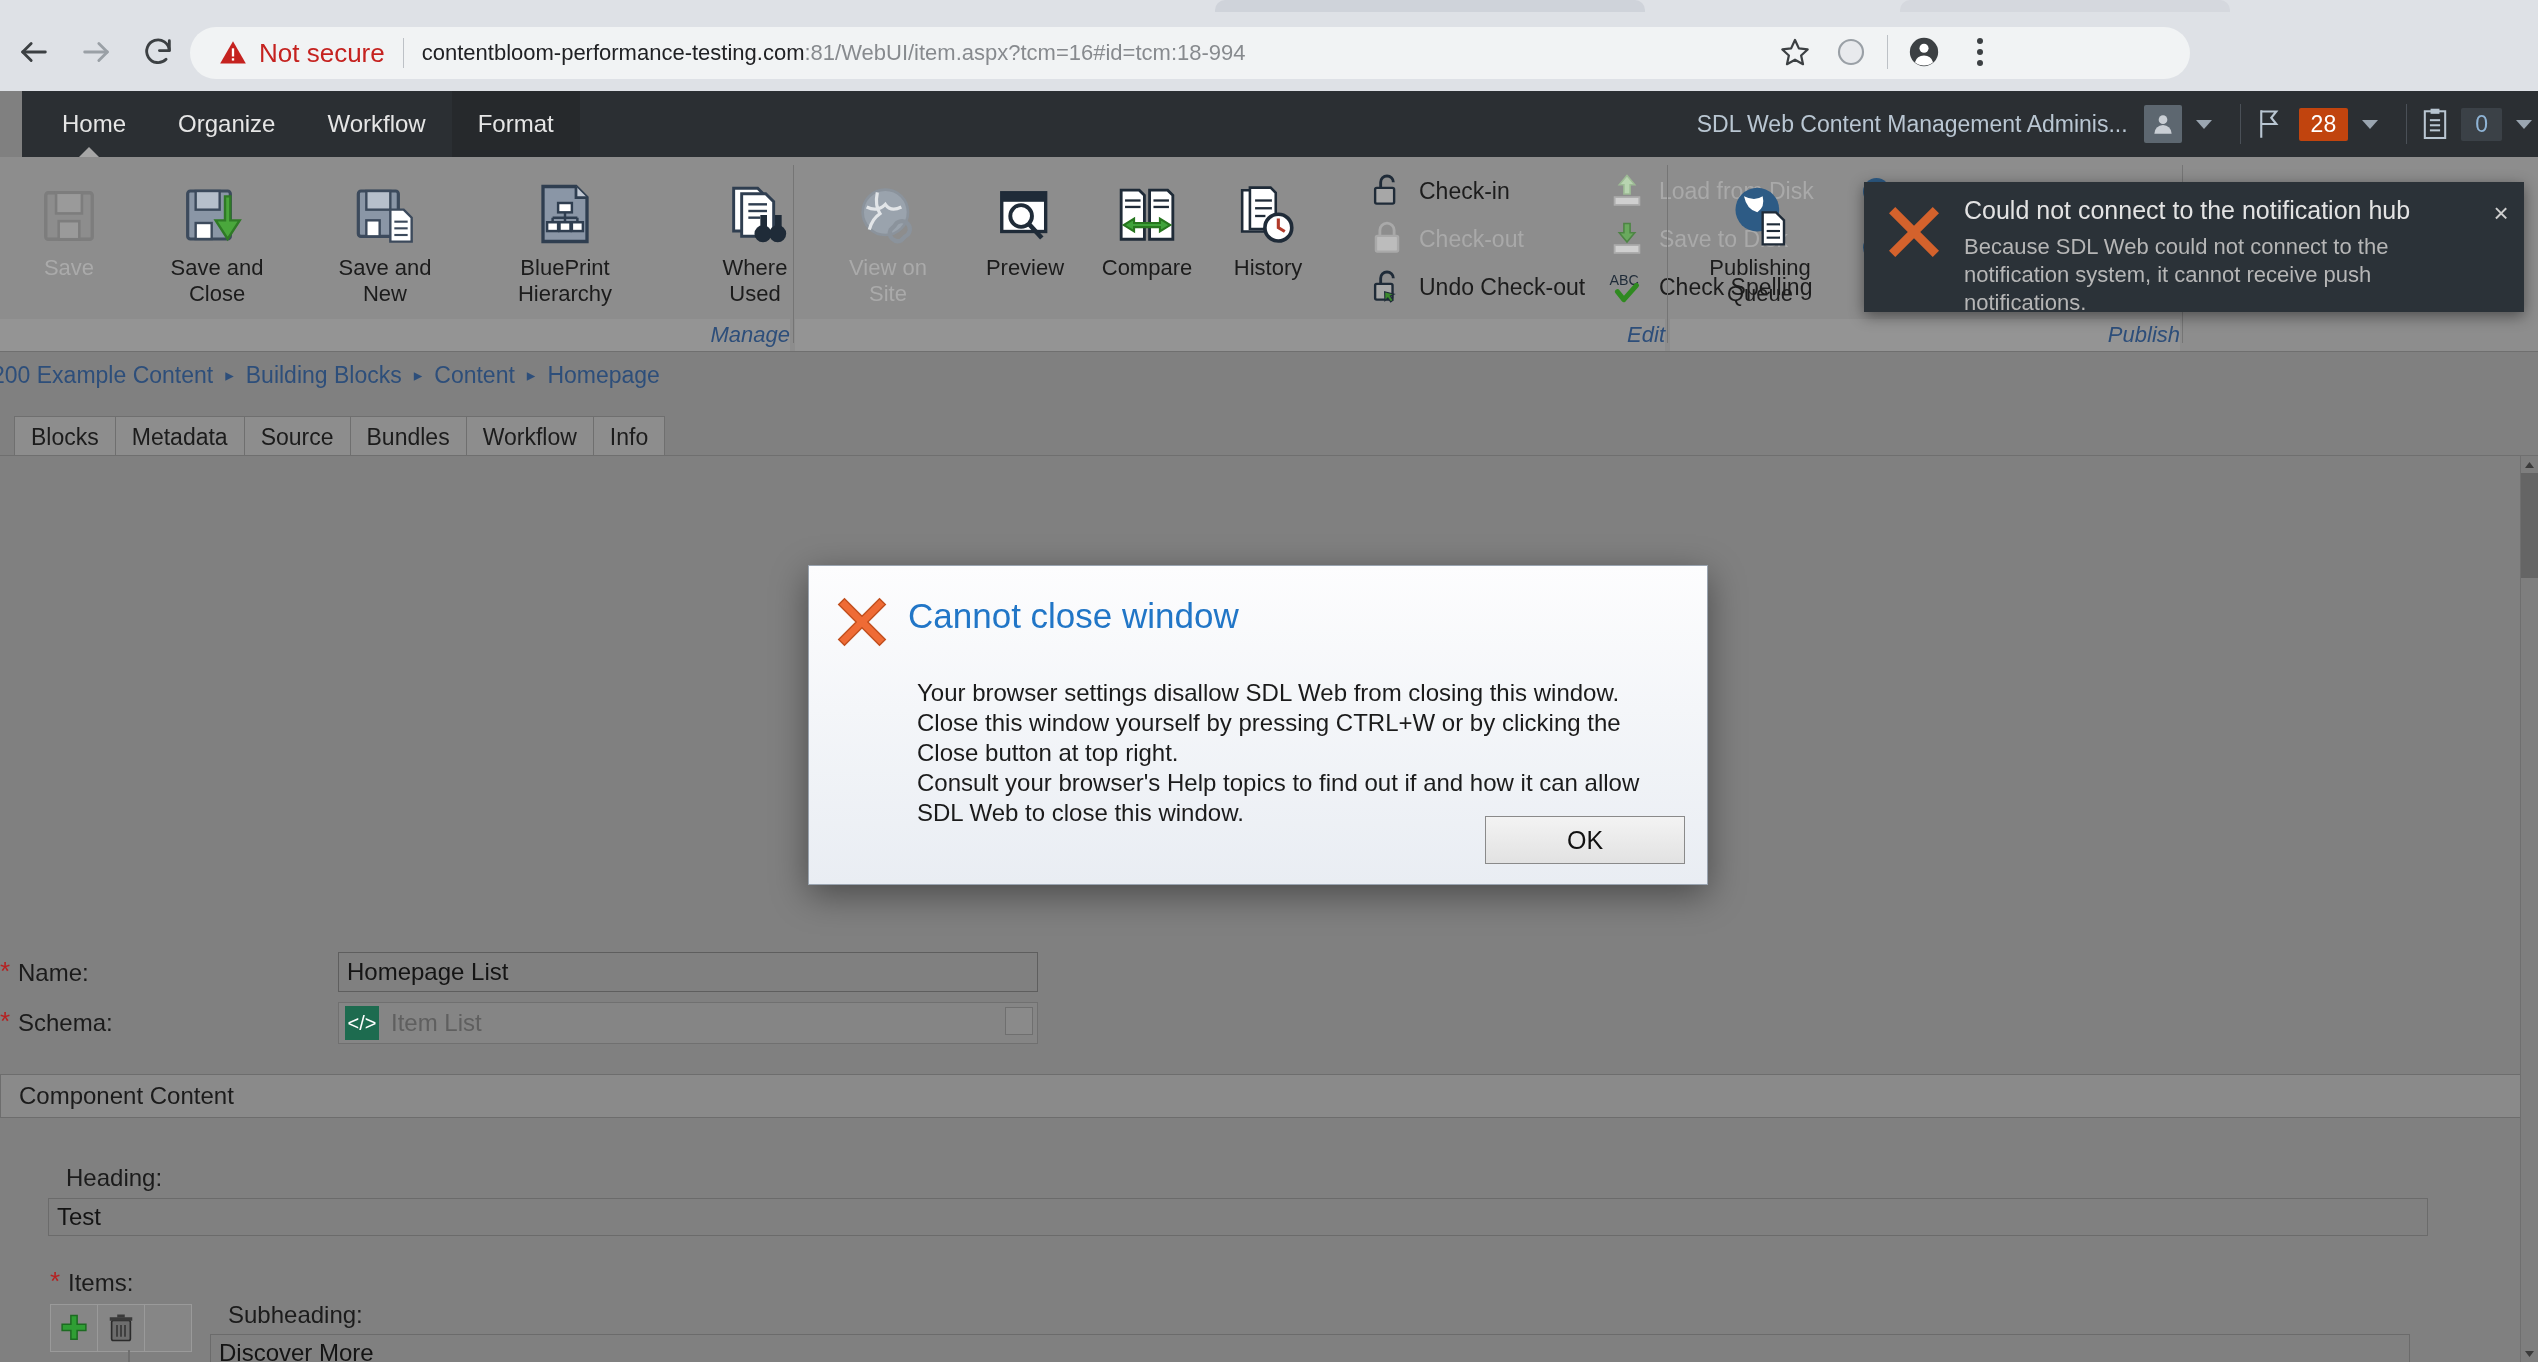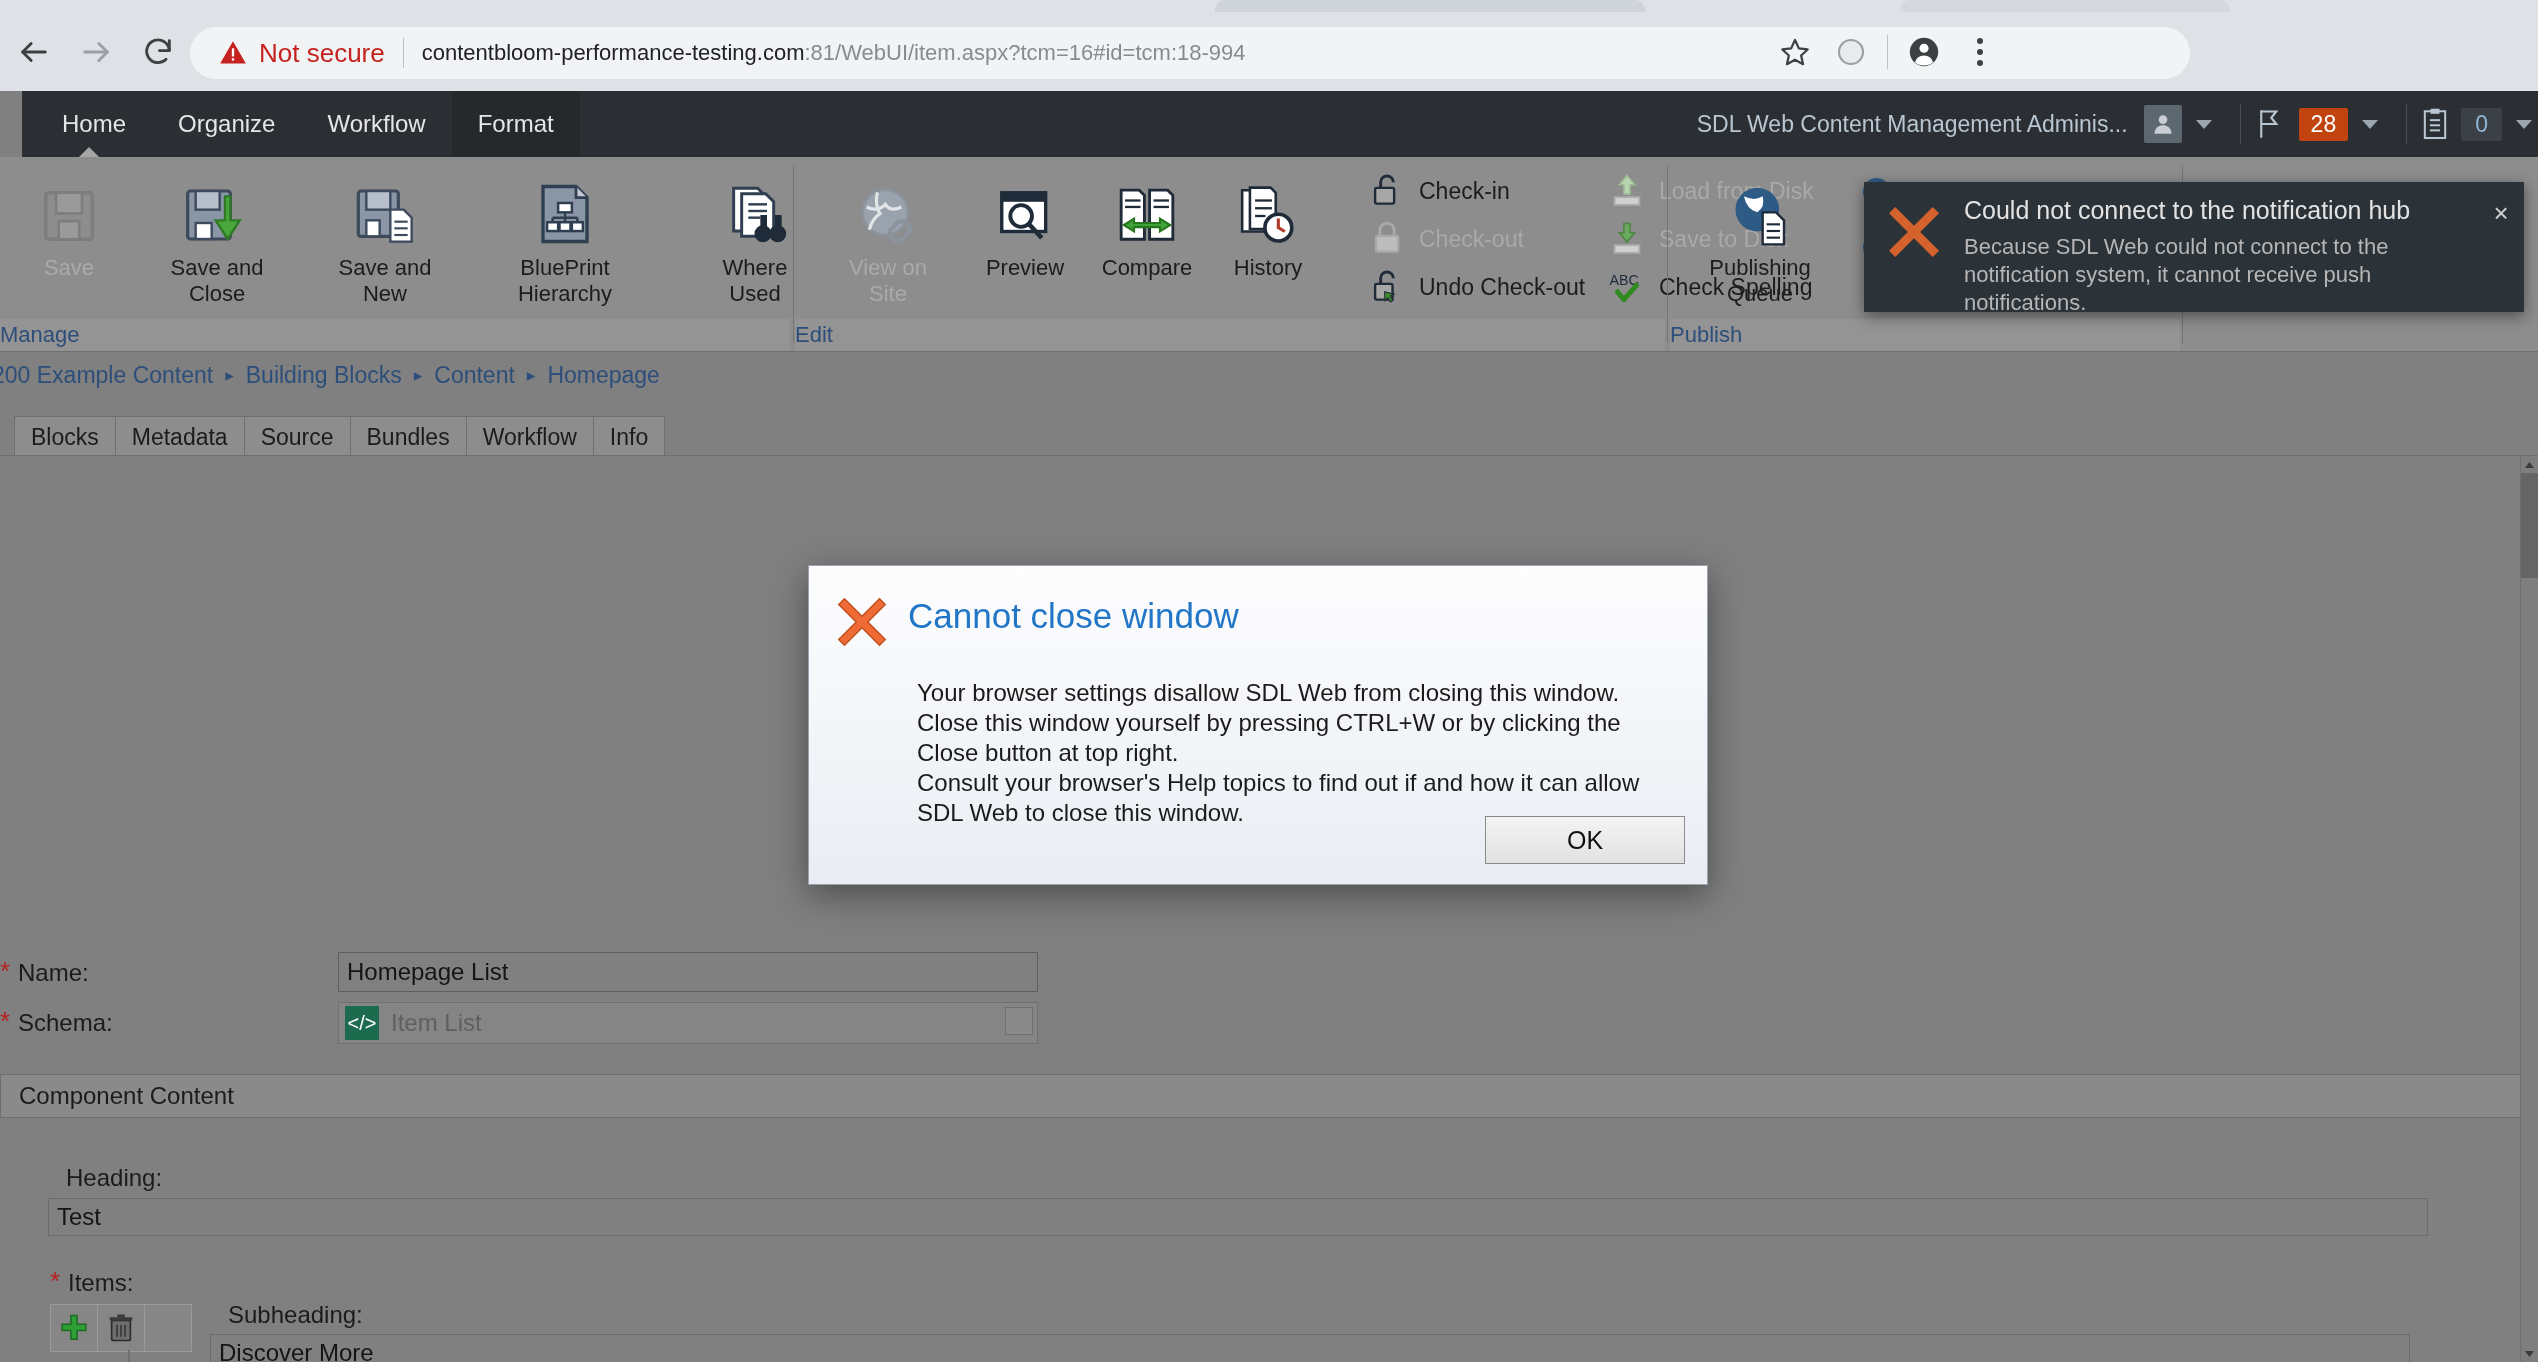--- a/index.html
+++ b/index.html
@@ -53,7 +53,7 @@
   
   .ribbon{position:absolute;left:0;top:157px;width:2538px;height:194px;background:#8d8d8d;border-bottom:1px solid #6f6f6f;}
   .rgroup{position:absolute;top:0;height:194px;}
-  .rgroup .glabel{position:absolute;left:0;bottom:0;width:100%;height:32px;line-height:32px;text-align:left;color:#2d4e7a;font-size:22px;background:#949494;}
+  .rgroup .glabel{position:absolute;left:0;bottom:0;width:100%;height:32px;line-height:32px;text-align:right;color:#2d4e7a;font-size:22px;background:#949494;font-style:italic;}
   .rsep{position:absolute;top:8px;width:1px;height:178px;background:#757575;}
   .btn-lg{position:absolute;top:8px;width:auto;display:flex;flex-direction:column;align-items:center;cursor:pointer;}
   .btn-lg .ico{height:82px;display:flex;align-items:flex-end;justify-content:center;}

